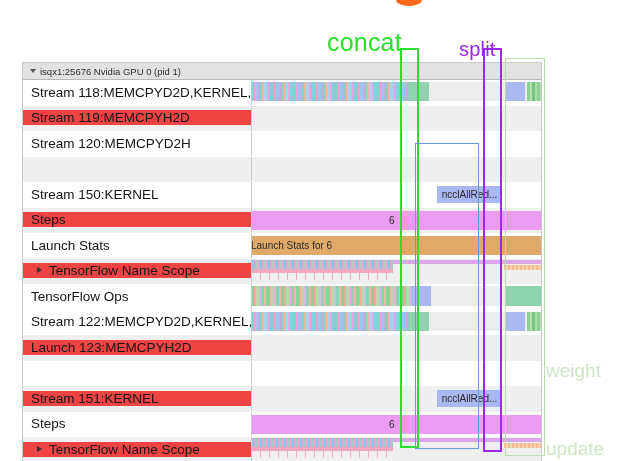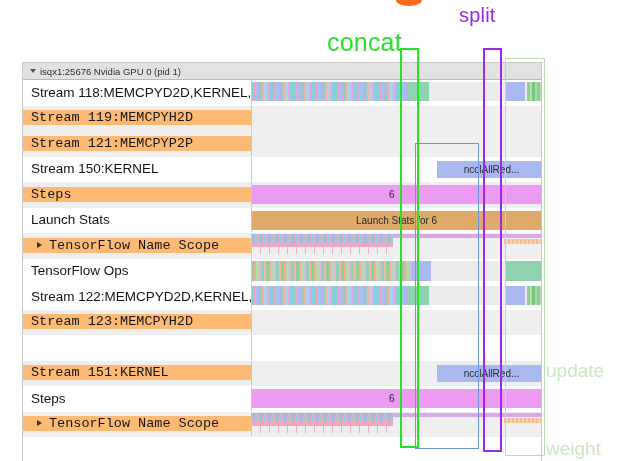--- a/index.html
+++ b/index.html
@@ -13,7 +13,7 @@
   
   .anno{position:absolute;font-family:"Liberation Sans",sans-serif;white-space:pre;}
   #anno-concat{left:327px;top:28px;font-size:25px;color:#2ae02a;letter-spacing:.2px;}
-  #anno-split {left:459px;top:4px;font-size:20px;color:#9b28ea;letter-spacing:.2px;}
+  #anno-split {left:459px;top:38px;font-size:20px;color:#9b28ea;letter-spacing:.2px;}
   #anno-nccl  {left:428px;top:104px;font-size:19px;color:#5a86d8;letter-spacing:.2px;}
   #anno-weight{left:546px;top:306px;font-size:19px;color:#cfe6c4;line-height:26px;}
   #orange-blob{position:absolute;left:396px;top:-6px;width:26px;height:12px;

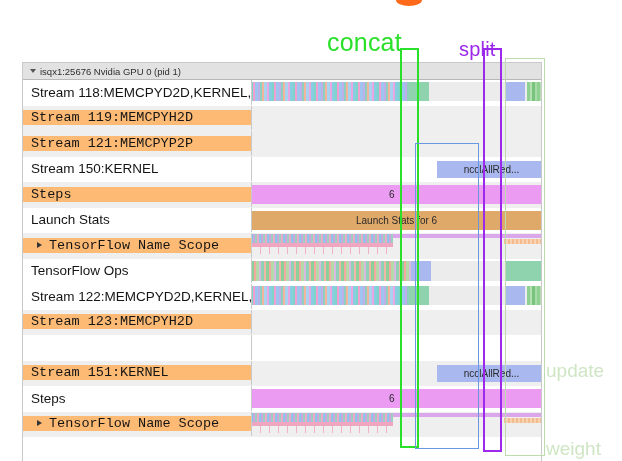--- a/index.html
+++ b/index.html
@@ -35,7 +35,7 @@
   .row .lbl{width:228px;min-width:228px;box-sizing:border-box;padding-left:8px;
        font-size:13.5px;color:#151515;white-space:nowrap;overflow:hidden;
        background:#ffffff;position:relative;z-index:3;}
-  .row.alt .lbl{background:#fdba74;font-family:Liberation Mono, monospace;}
+  .row.alt .lbl{background:#ef4444;}
   .row .lbl.indent{padding-left:26px;}
   .row .lbl .caret{position:absolute;left:14px;top:50%;margin-top:-3.5px;
        width:0;height:0;border-left:5px solid #333;border-top:3.5px solid transparent;

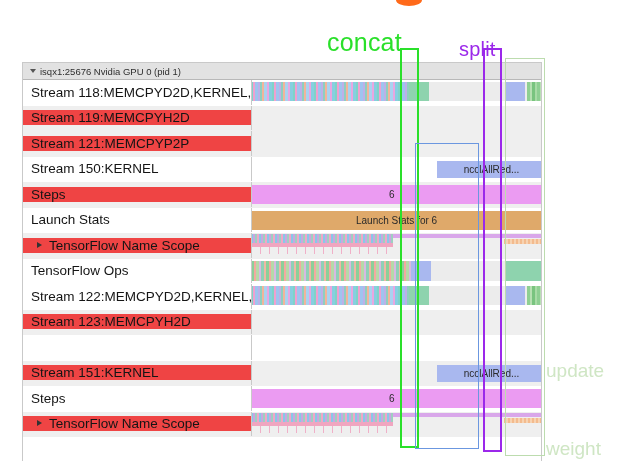--- a/index.html
+++ b/index.html
@@ -125,6 +125,11 @@
           <div class="sep"></div>
           <div class="track"></div>
         </div>
+        <div class="row">
+          <div class="lbl"><span>Stream 120:MEMCPYD2H</span></div>
+          <div class="sep"></div>
+          <div class="track"></div>
+        </div>
         <div class="row alt">
           <div class="lbl"><span>Stream 121:MEMCPYP2P</span></div>
           <div class="sep"></div>

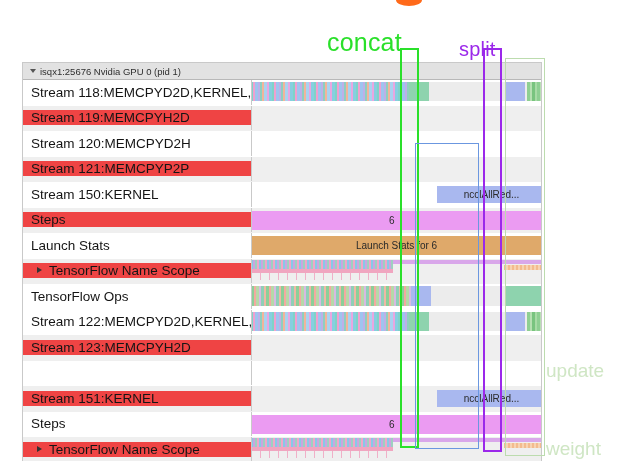--- a/index.html
+++ b/index.html
@@ -131,7 +131,6 @@
           <div class="track"></div>
         </div>
         <div class="row alt">
-          <div class="lbl"><span>Stream 121:MEMCPYP2P</span></div>
           <div class="sep"></div>
           <div class="track"></div>
         </div>

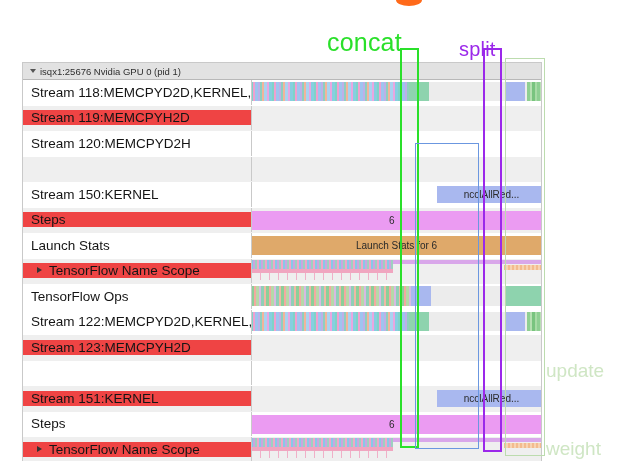--- a/index.html
+++ b/index.html
@@ -66,7 +66,7 @@
        #88c9e6 0px,#88c9e6 2px,#c9a6e0 2px,#c9a6e0 4px,
        #9ed0c0 4px,#9ed0c0 6px,#f0a6c8 6px,#f0a6c8 8px);}
   .mint{background:#8ed3ae;}
-  .periw{background:#a9b8ef;padding-left:44px;}
+  .periw{background:#a9b8ef;}
   .tan{background:#dfa96a;}
   .mag{background:#eb9bf2;}
   .greyband{background:#ececec;}

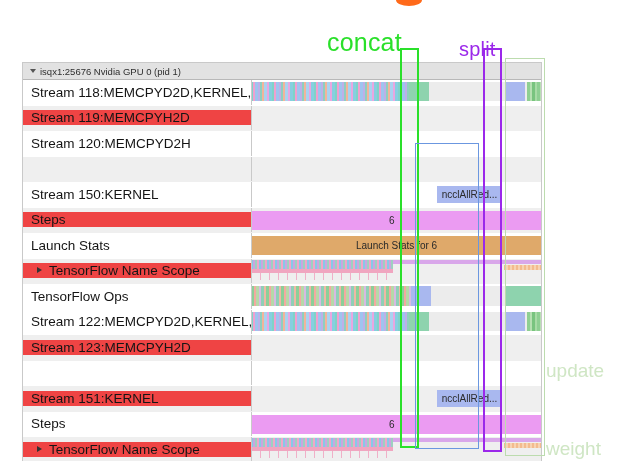--- a/index.html
+++ b/index.html
@@ -157,7 +157,7 @@
           <div class="sep"></div>
           <div class="track">
             <div class="bar tan" style="left: 0px; width: 308px; top: 3px; height: 19px;">
-              <div class="barlabel" style="justify-content: flex-start; padding-left: 105px;">Launch Stats for 6</div>
+              <div class="barlabel" style="justify-content: flex-start; ">Launch Stats for 6</div>
             </div>
           </div>
         </div>

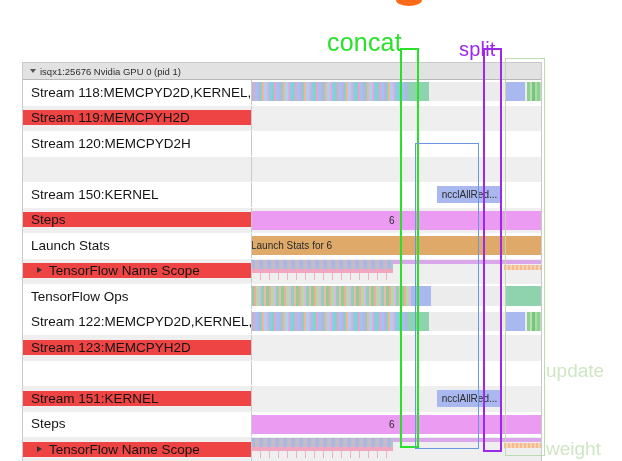--- a/index.html
+++ b/index.html
@@ -195,7 +195,7 @@
           </div>
         </div>
         <div class="row alt">
-          <div class="lbl"><span>Stream 123:MEMCPYH2D</span></div>
+          <div class="lbl"><span>Launch 123:MEMCPYH2D</span></div>
           <div class="sep"></div>
           <div class="track"></div>
         </div>

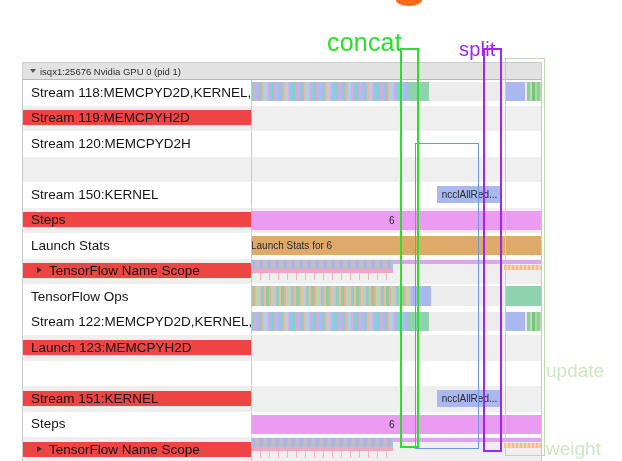--- a/index.html
+++ b/index.html
@@ -98,8 +98,8 @@
   <div class="anno" id="anno-split">split</div>
   <div class="anno" id="anno-nccl">nccl</div>
   <div class="anno" id="anno-weight">
+    <div>weight</div>
     <div>update</div>
-    <div>weight</div>
   </div>
 
   <div id="panel">

